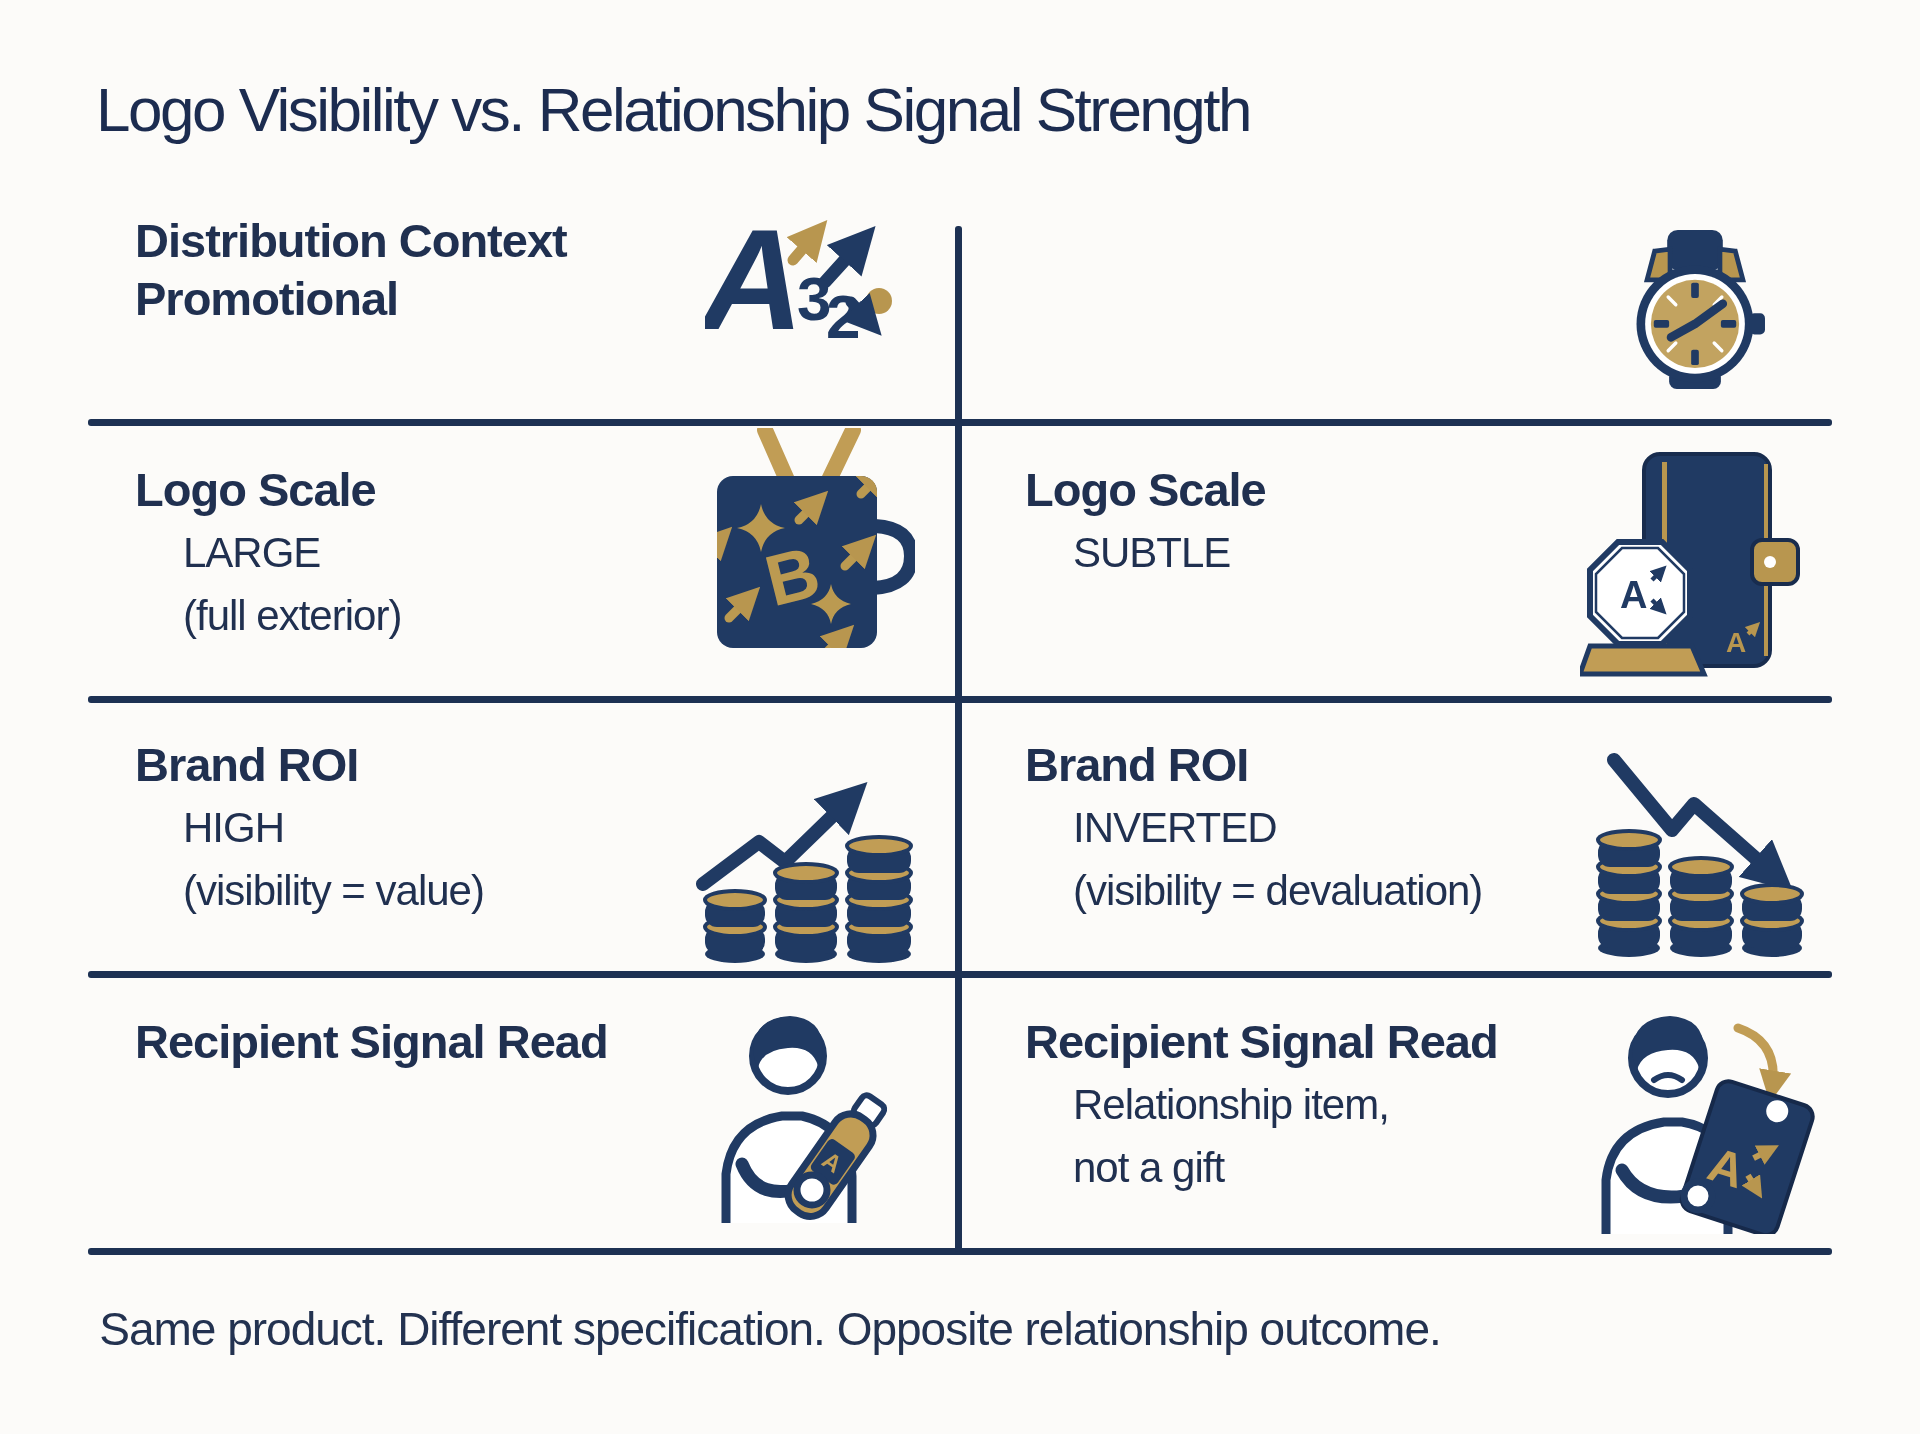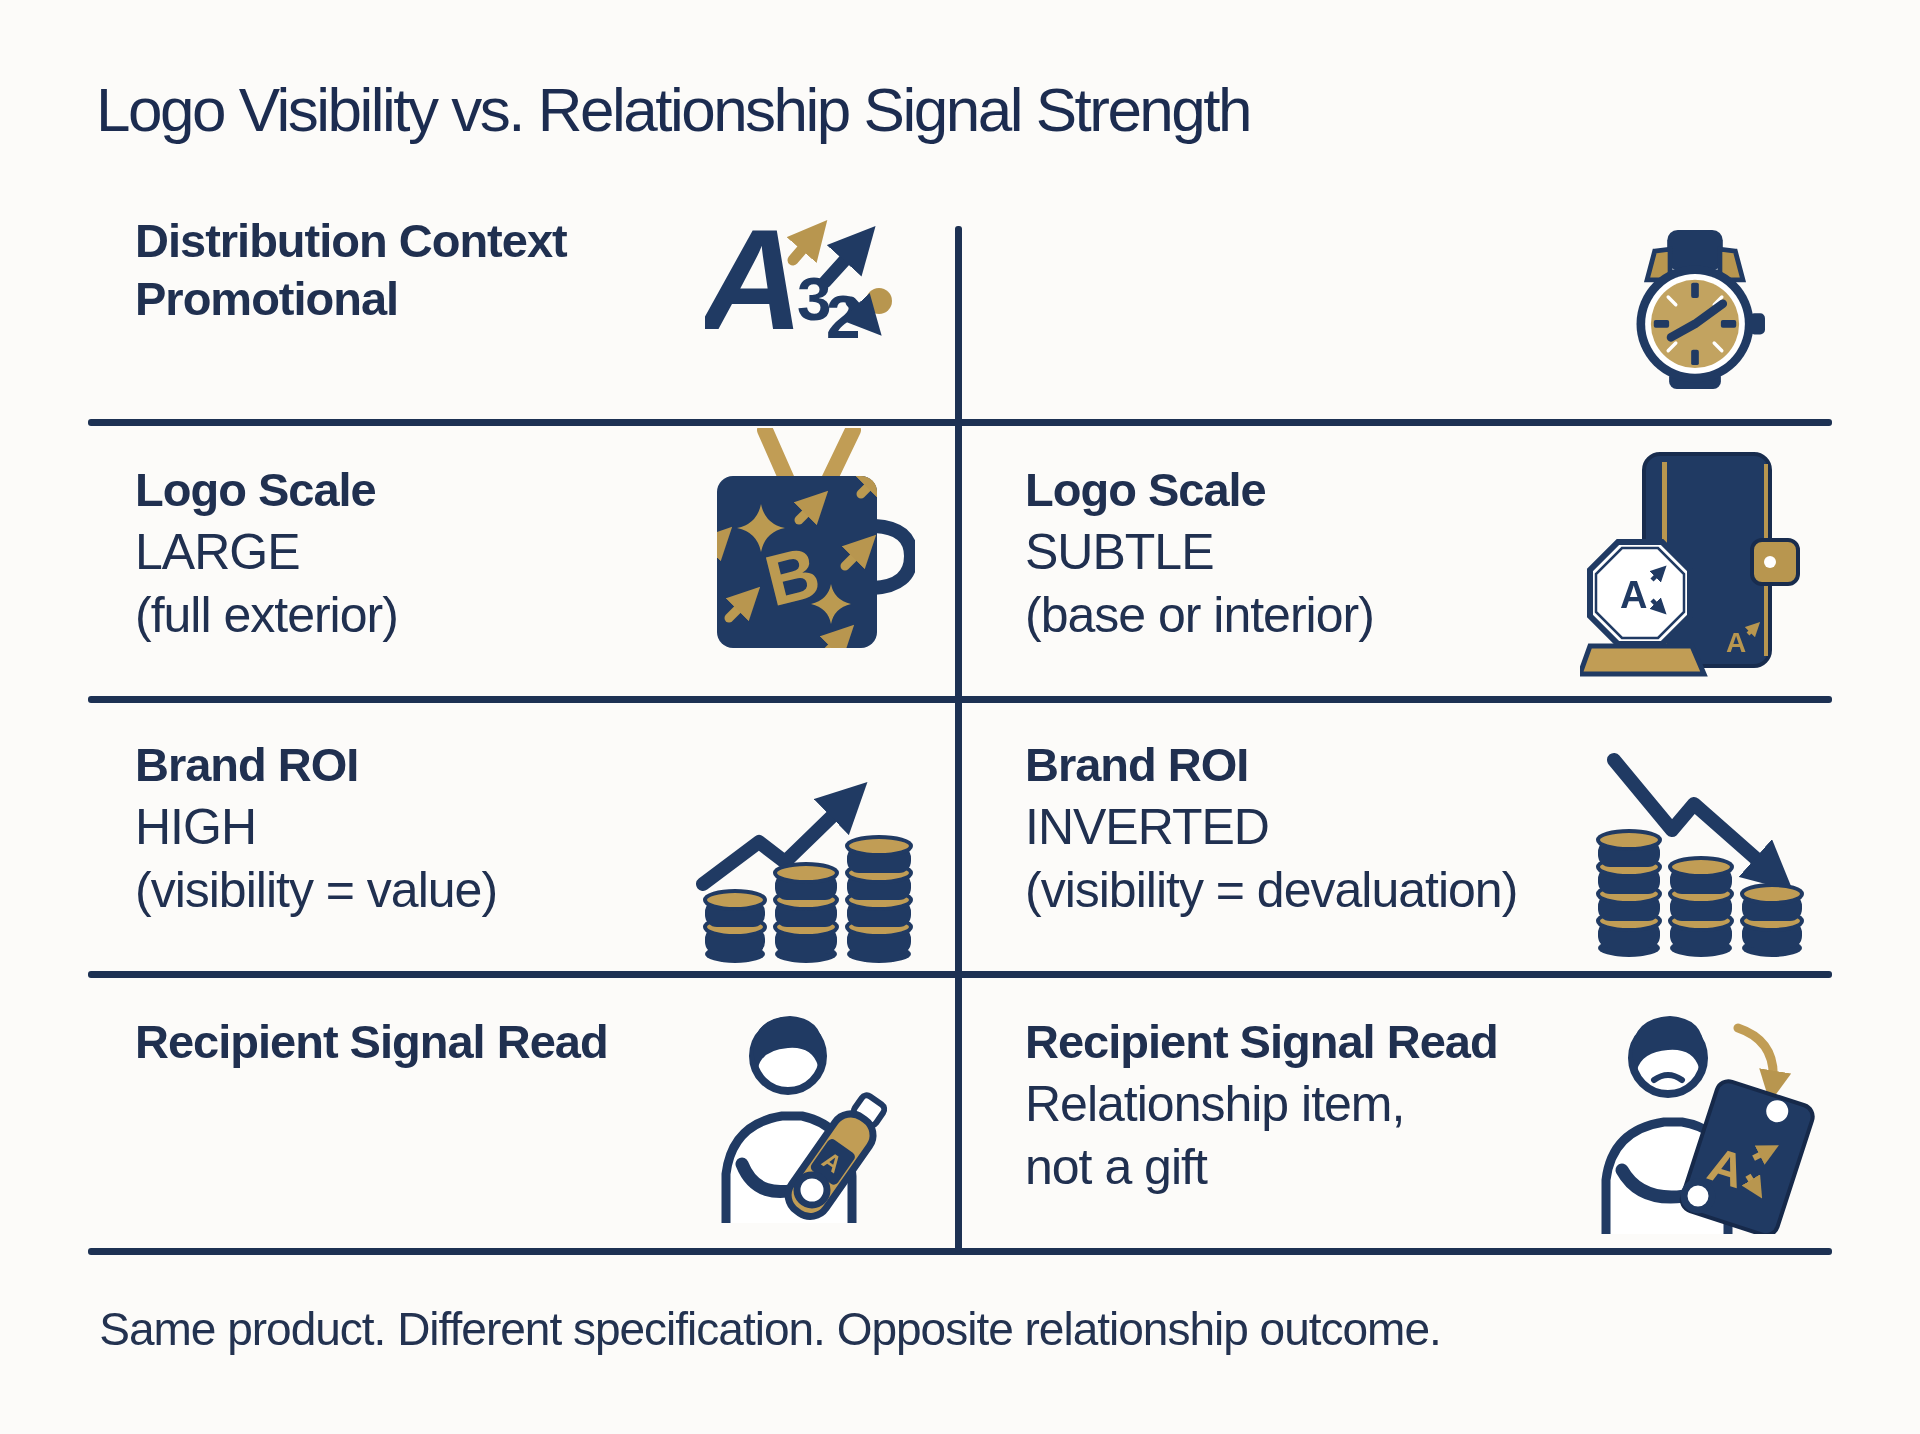--- a/index.html
+++ b/index.html
@@ -27,7 +27,7 @@
   .vline{position:absolute;left:955px;top:226px;width:7px;height:1026px;background:var(--line);border-radius:3px;}
   .cell{position:absolute;letter-spacing:-1px;white-space:nowrap;}
   .cell .h{font-weight:bold;font-size:47px;line-height:63px;}
-  .cell .v,.cell .n{font-weight:400;font-size:50px;line-height:63px;}
+  .cell .v,.cell .n{font-weight:400;font-size:42px;line-height:63px;margin-left:48px;}
   .hdr .h{line-height:58px;}
   .icon{position:absolute;}
   .footer{

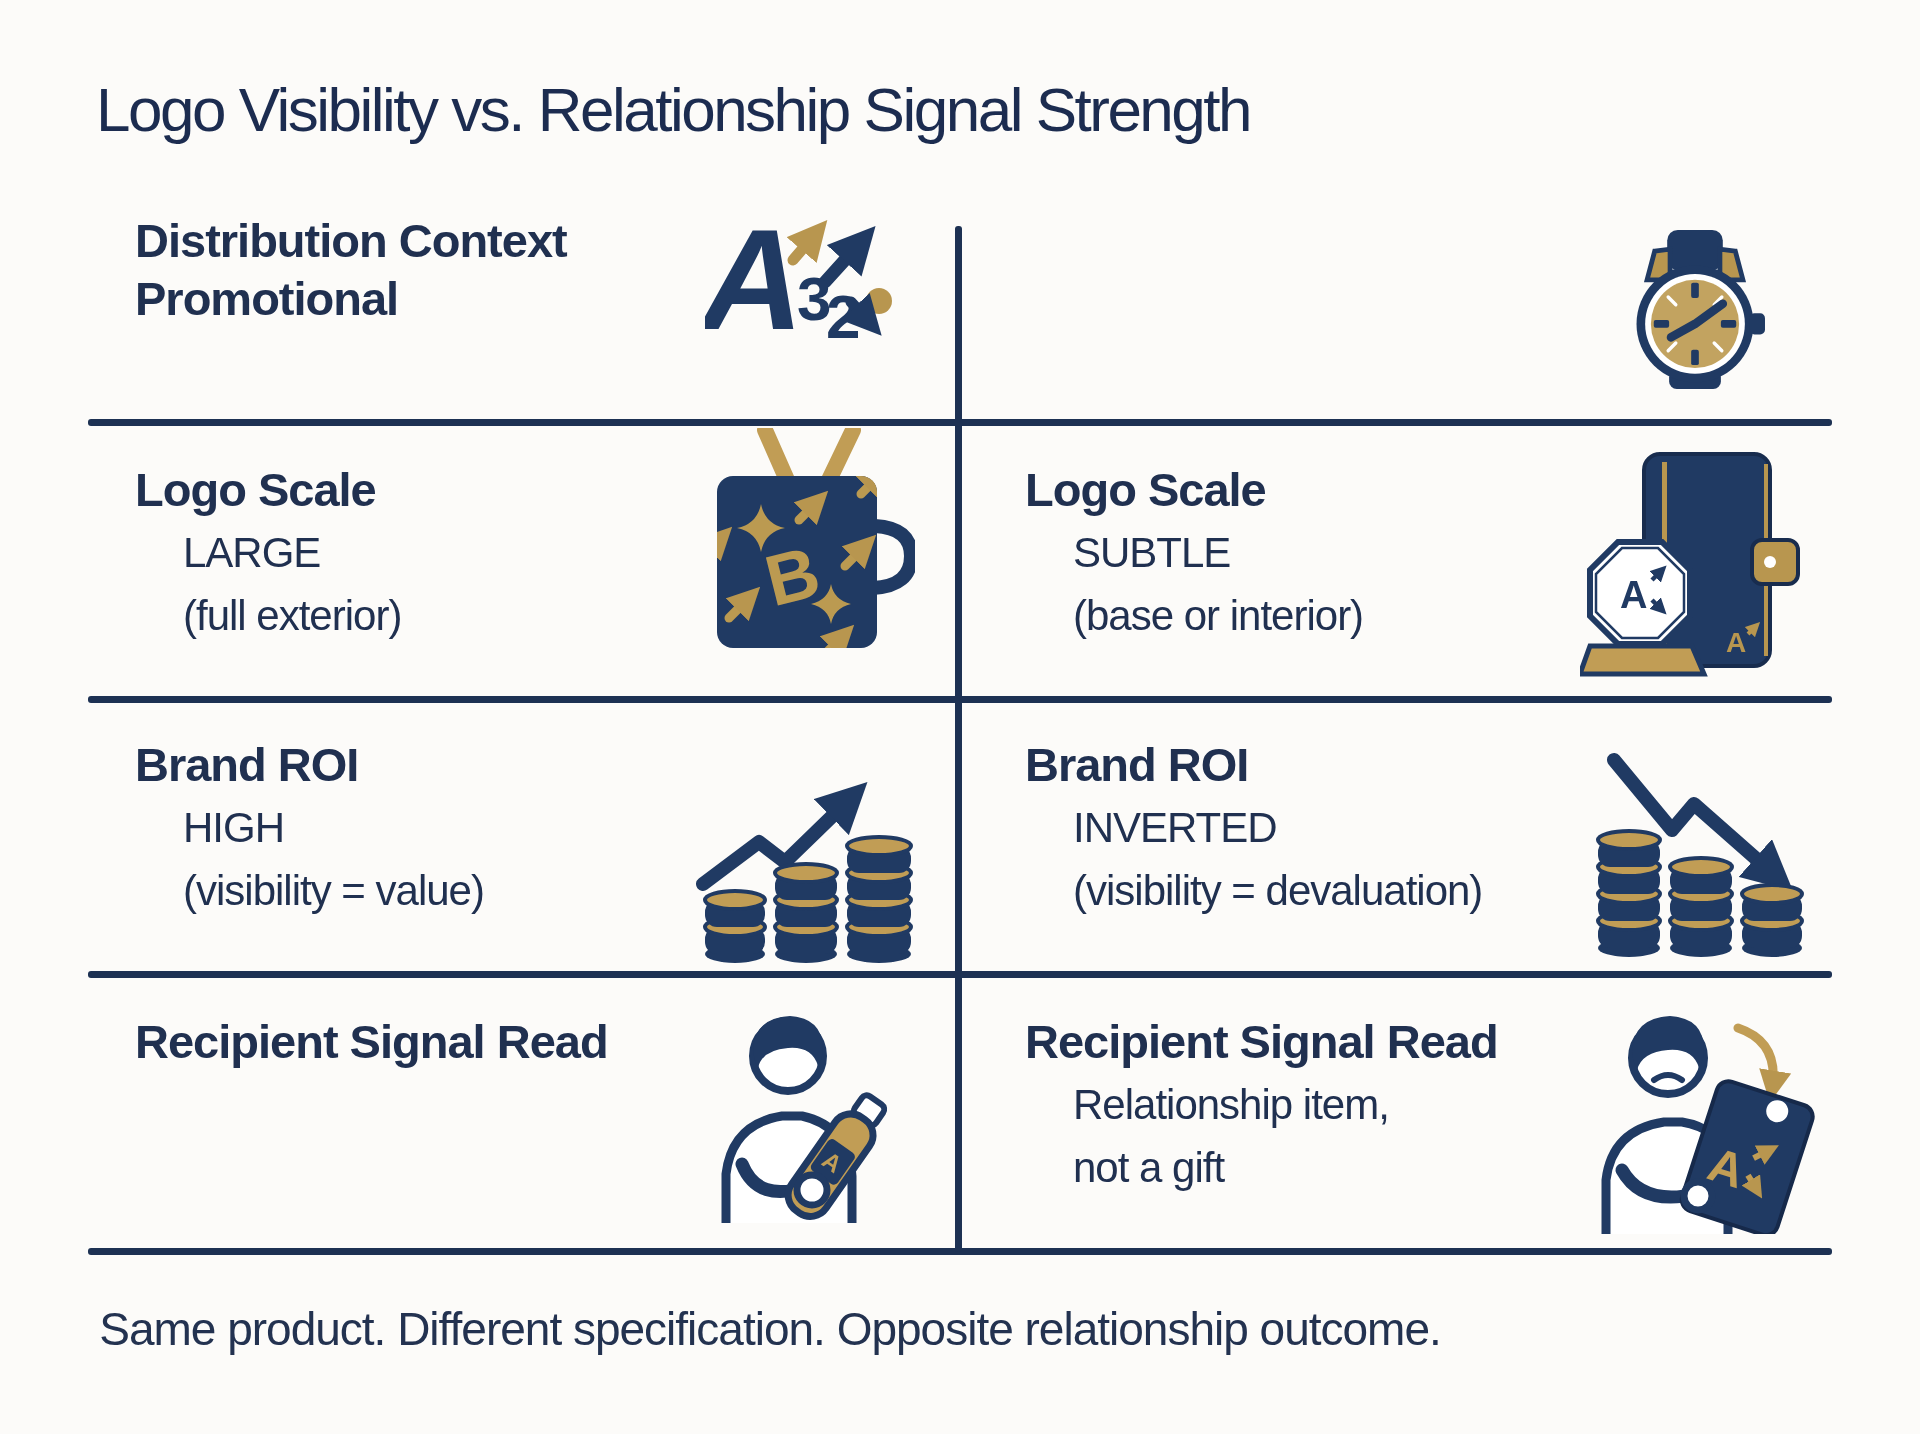--- a/index.html
+++ b/index.html
@@ -131,7 +131,6 @@
   <div class="cell" style="left:1025px;top:458px">
     <div class="h">Logo Scale</div>
     <div class="v">SUBTLE</div>
-    <div class="n">(base or interior)</div>
   </div>
 
   <svg class="icon" style="left:1580px;top:452px" width="225" height="228" viewBox="0 0 225 228">

